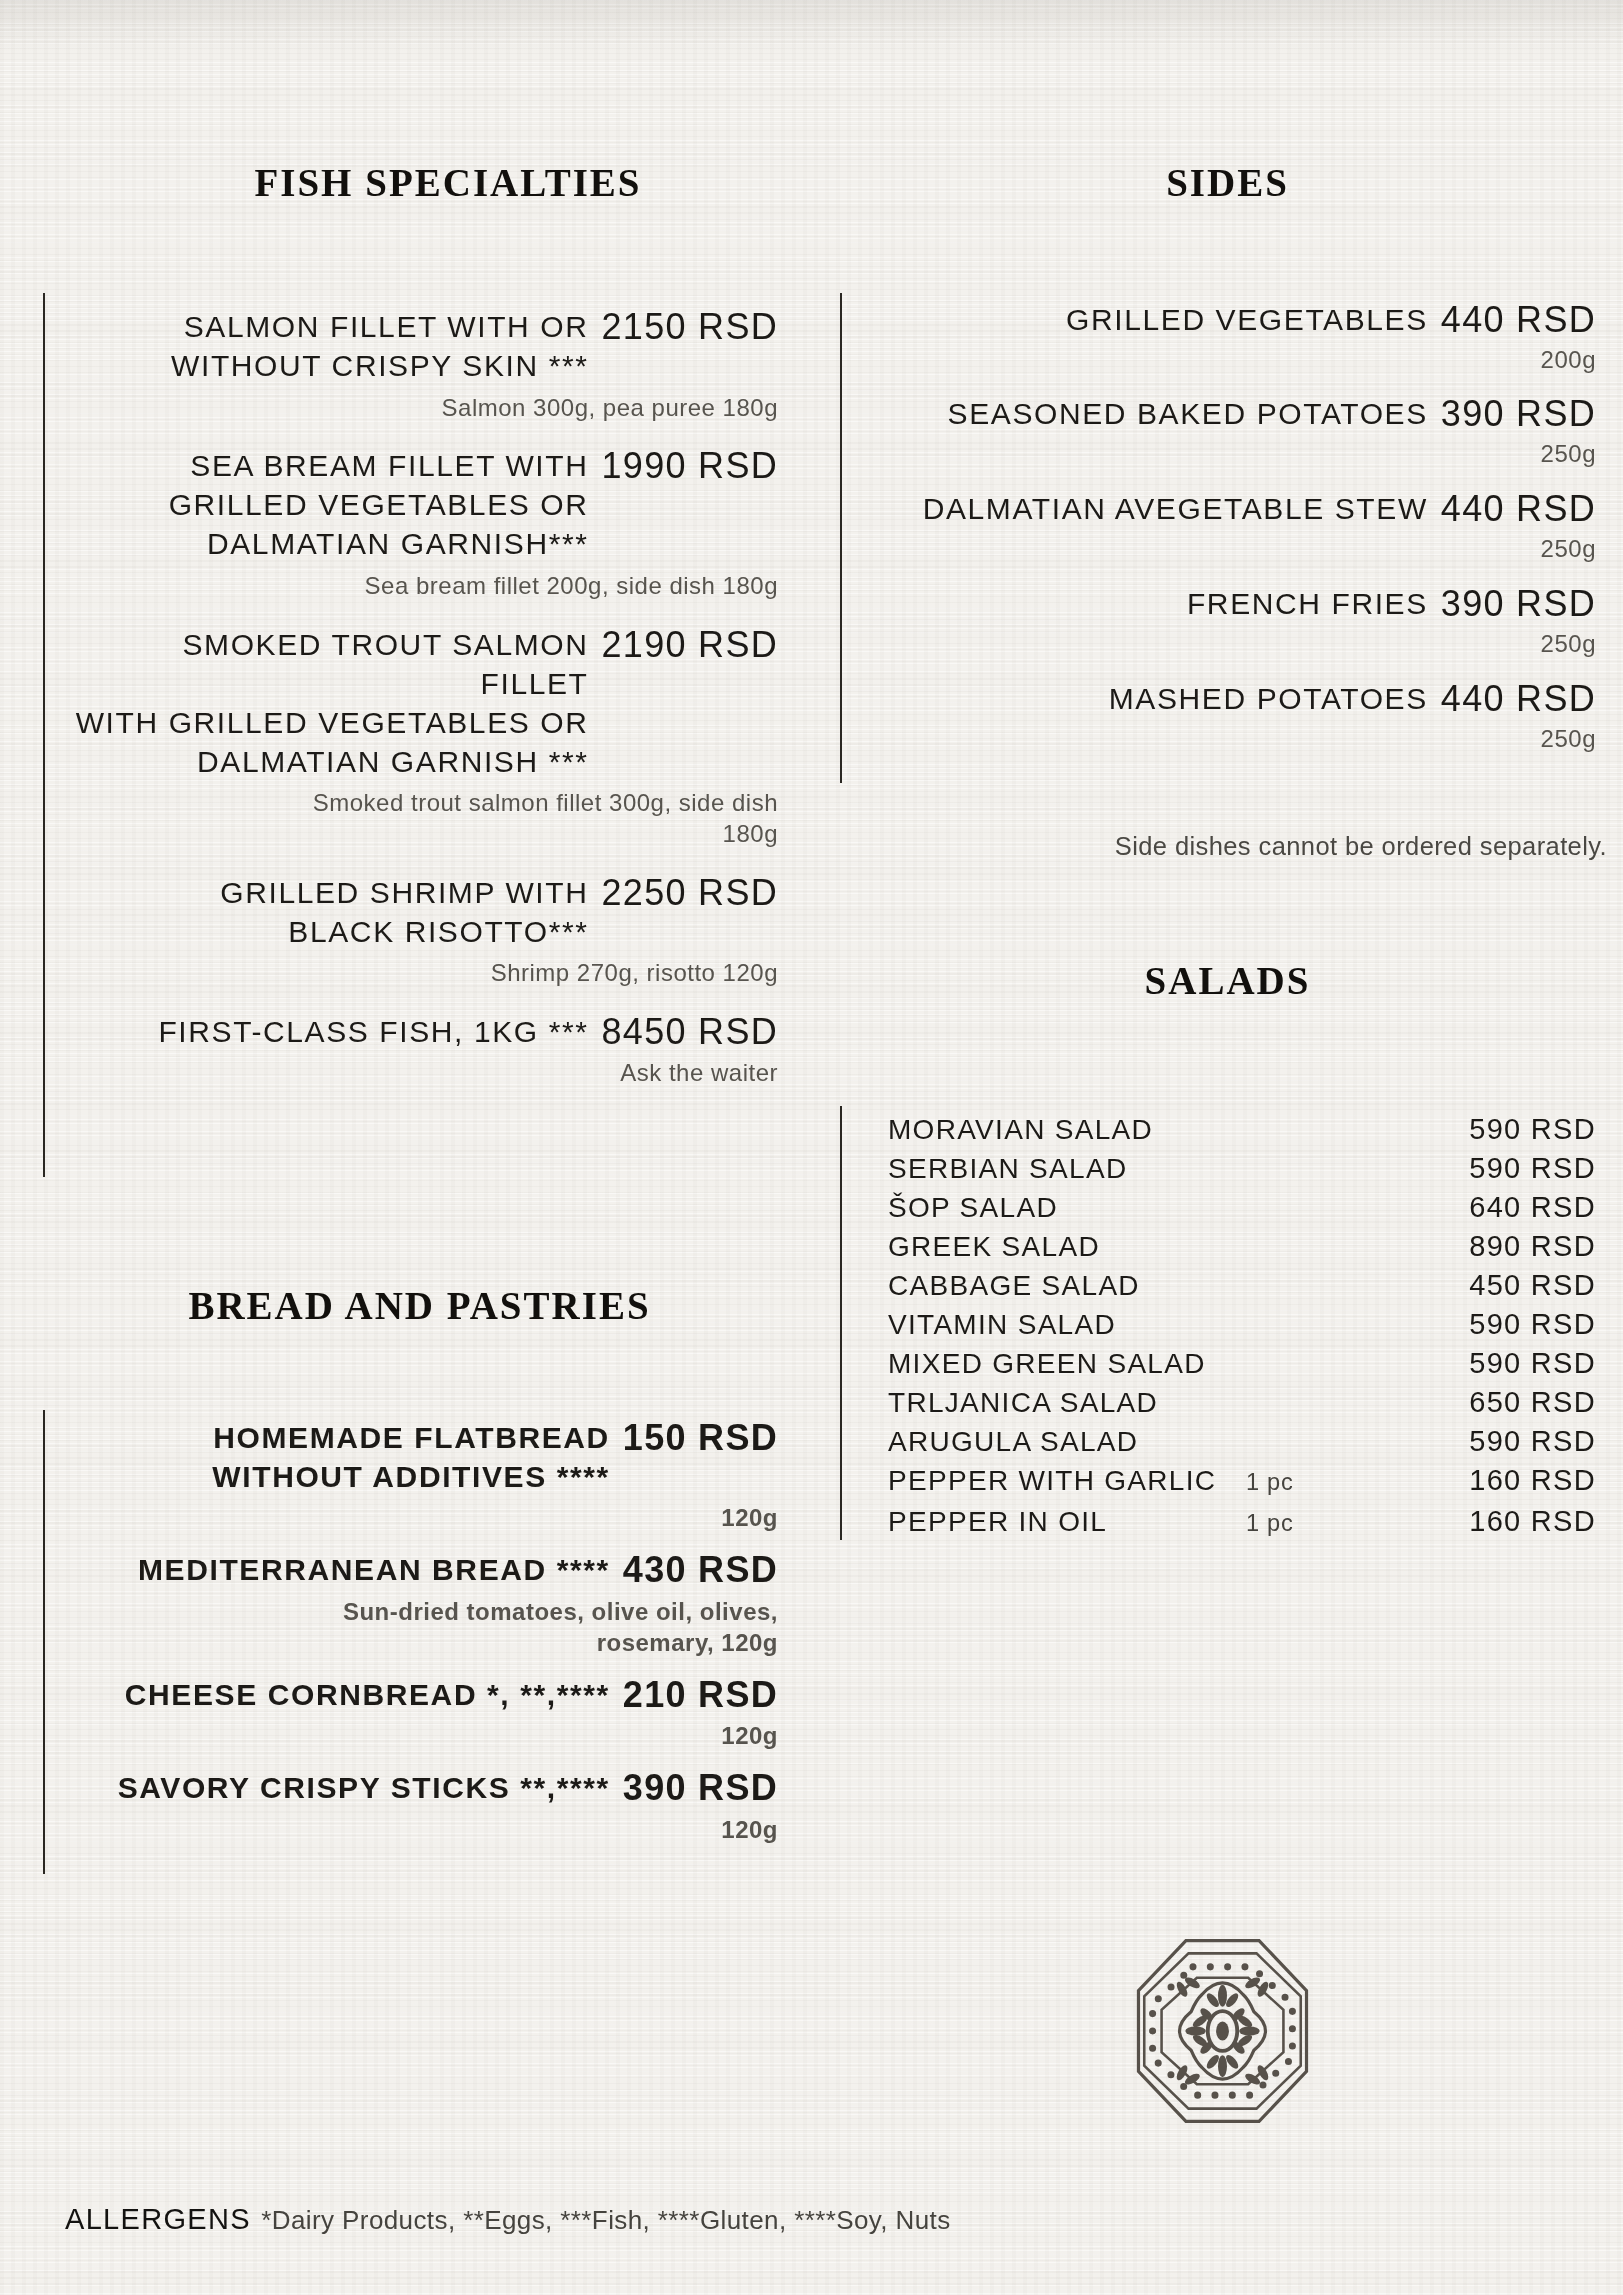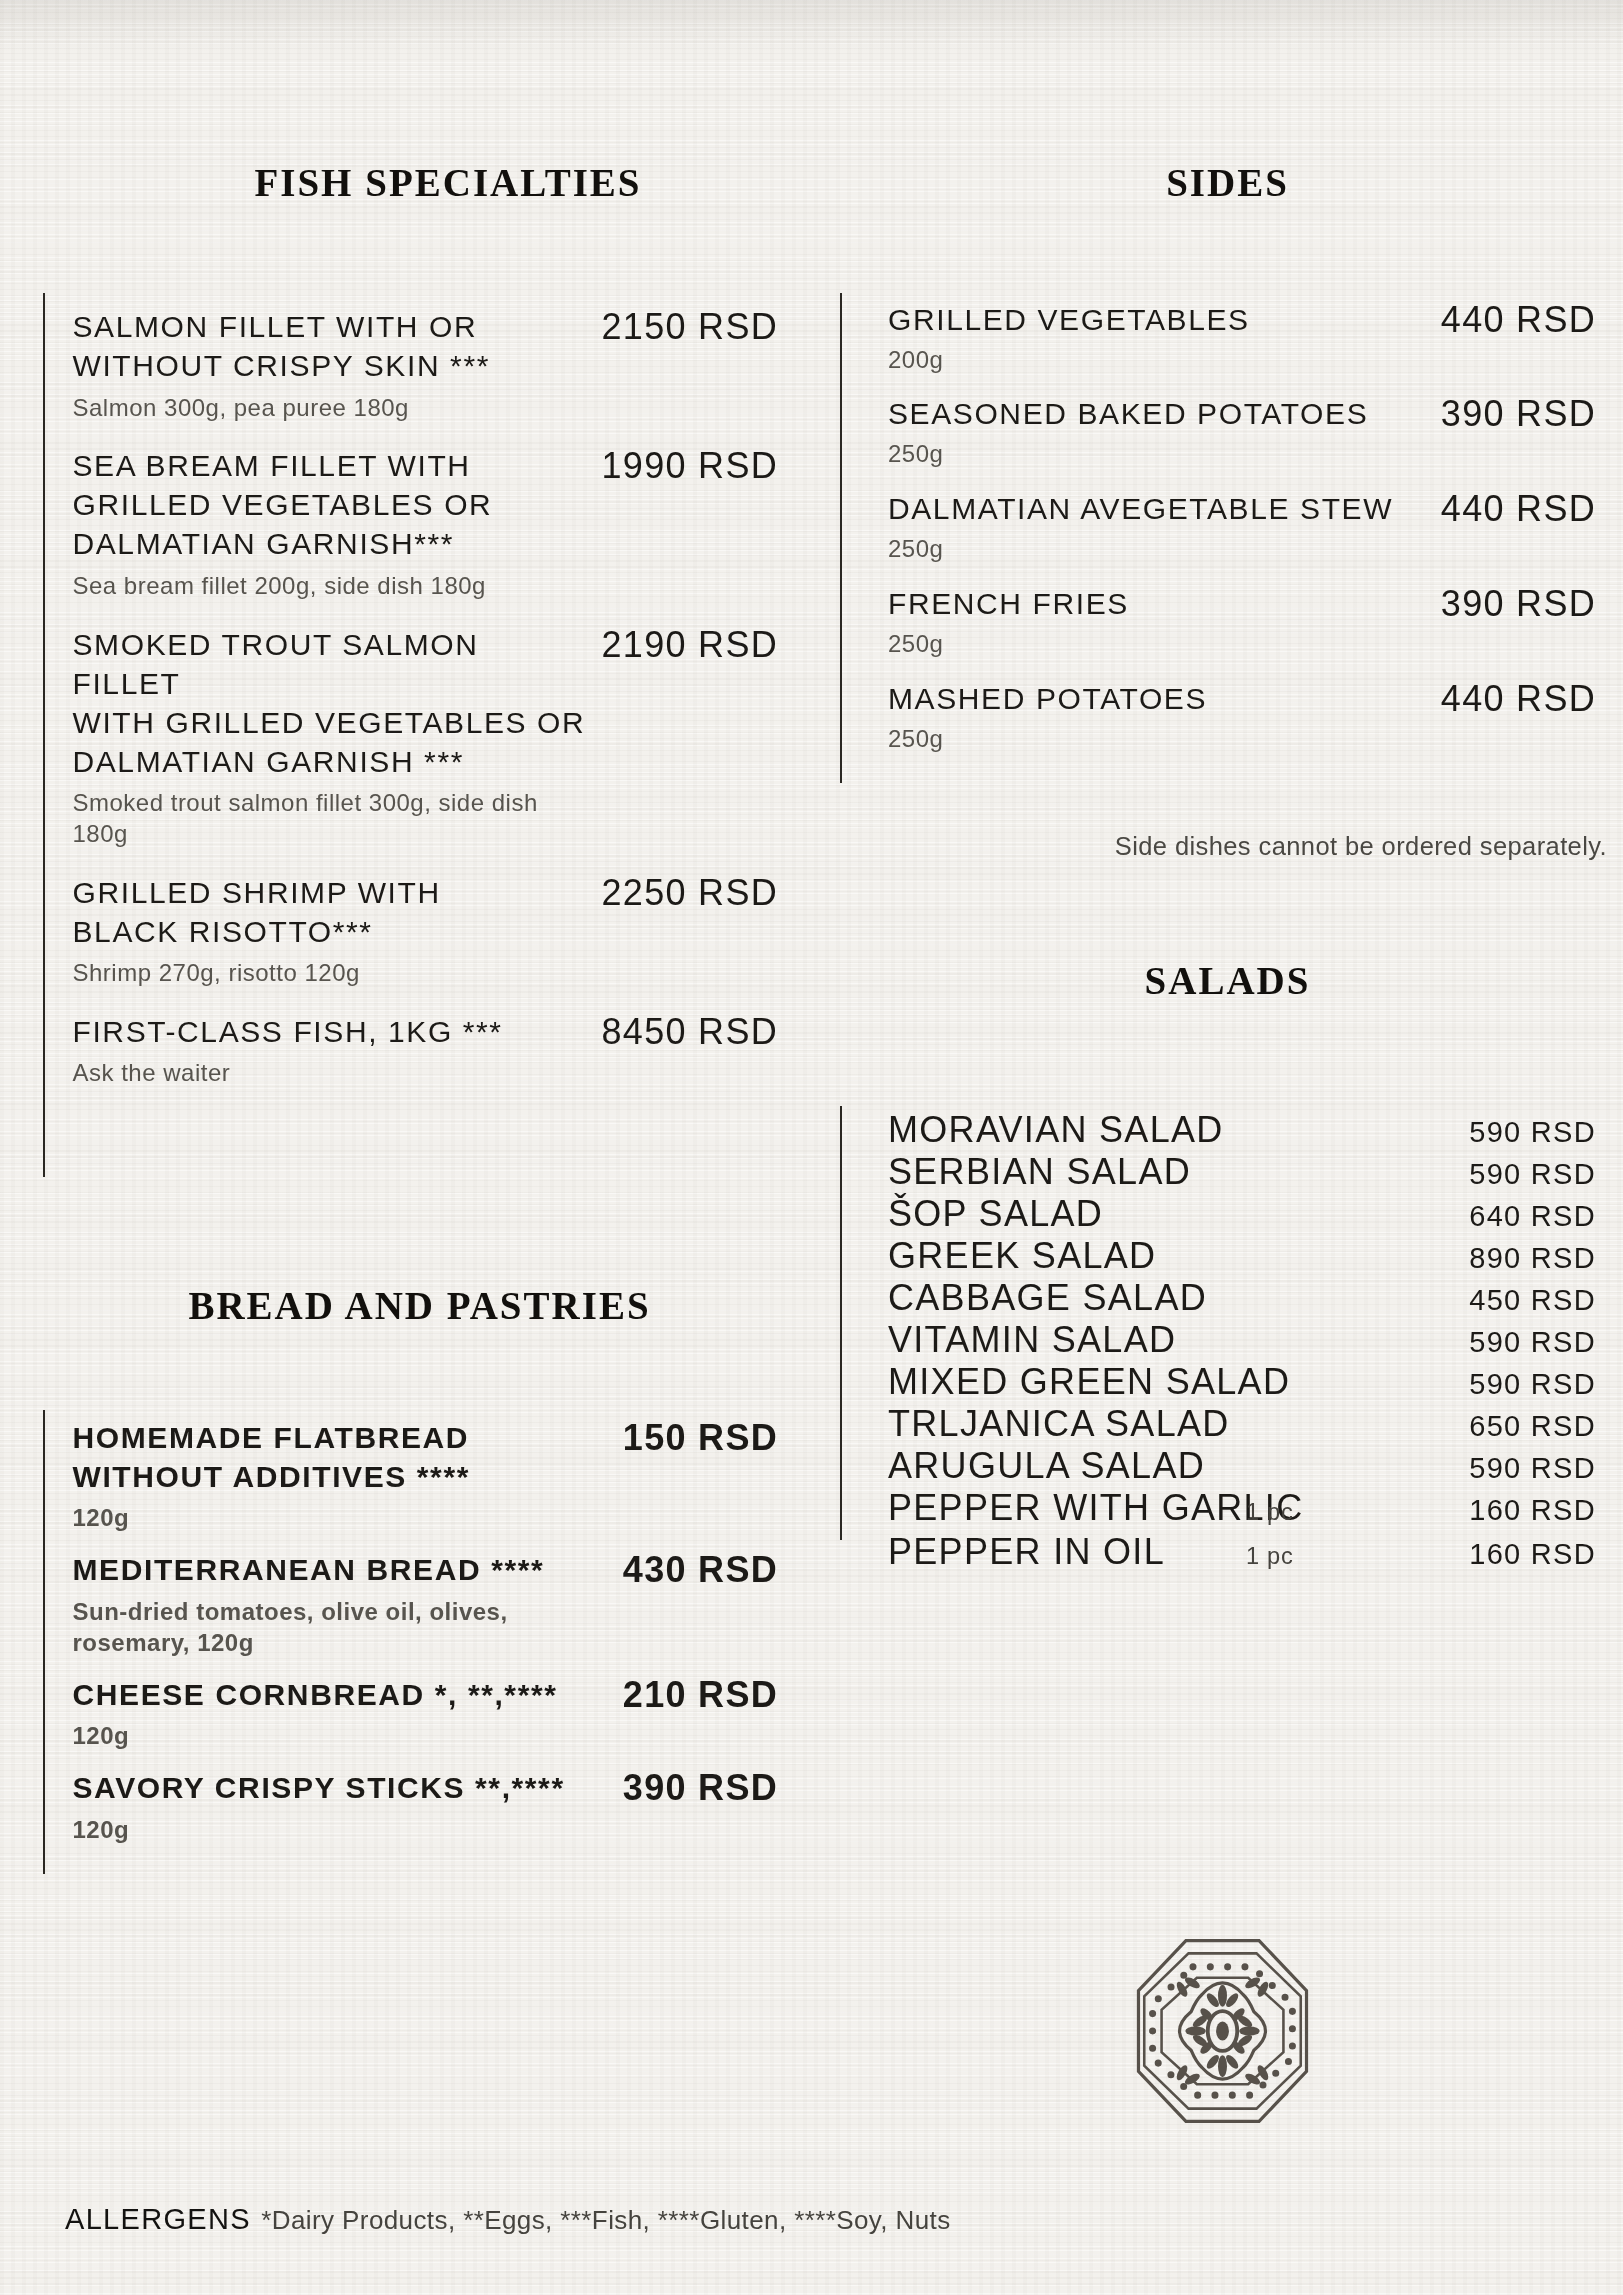--- a/index.html
+++ b/index.html
@@ -37,7 +37,7 @@
   .sides-items{left:840px;top:293px;  width:756px; height:490px;  padding:6.5px 0 0 46px;}
   .salad-items{left:840px;top:1106px; width:756px; height:434px;  padding:3.9px 0 0 46px;}
 
-  .menu-item{margin-bottom:23.6px;}
+  .menu-item{margin-bottom:23.6px;text-align:right;}
   .bread-items .menu-item{margin-bottom:17px;}
   .sides-items .menu-item{margin-bottom:19.6px;}
   .item-row{display:flex;align-items:flex-start;}

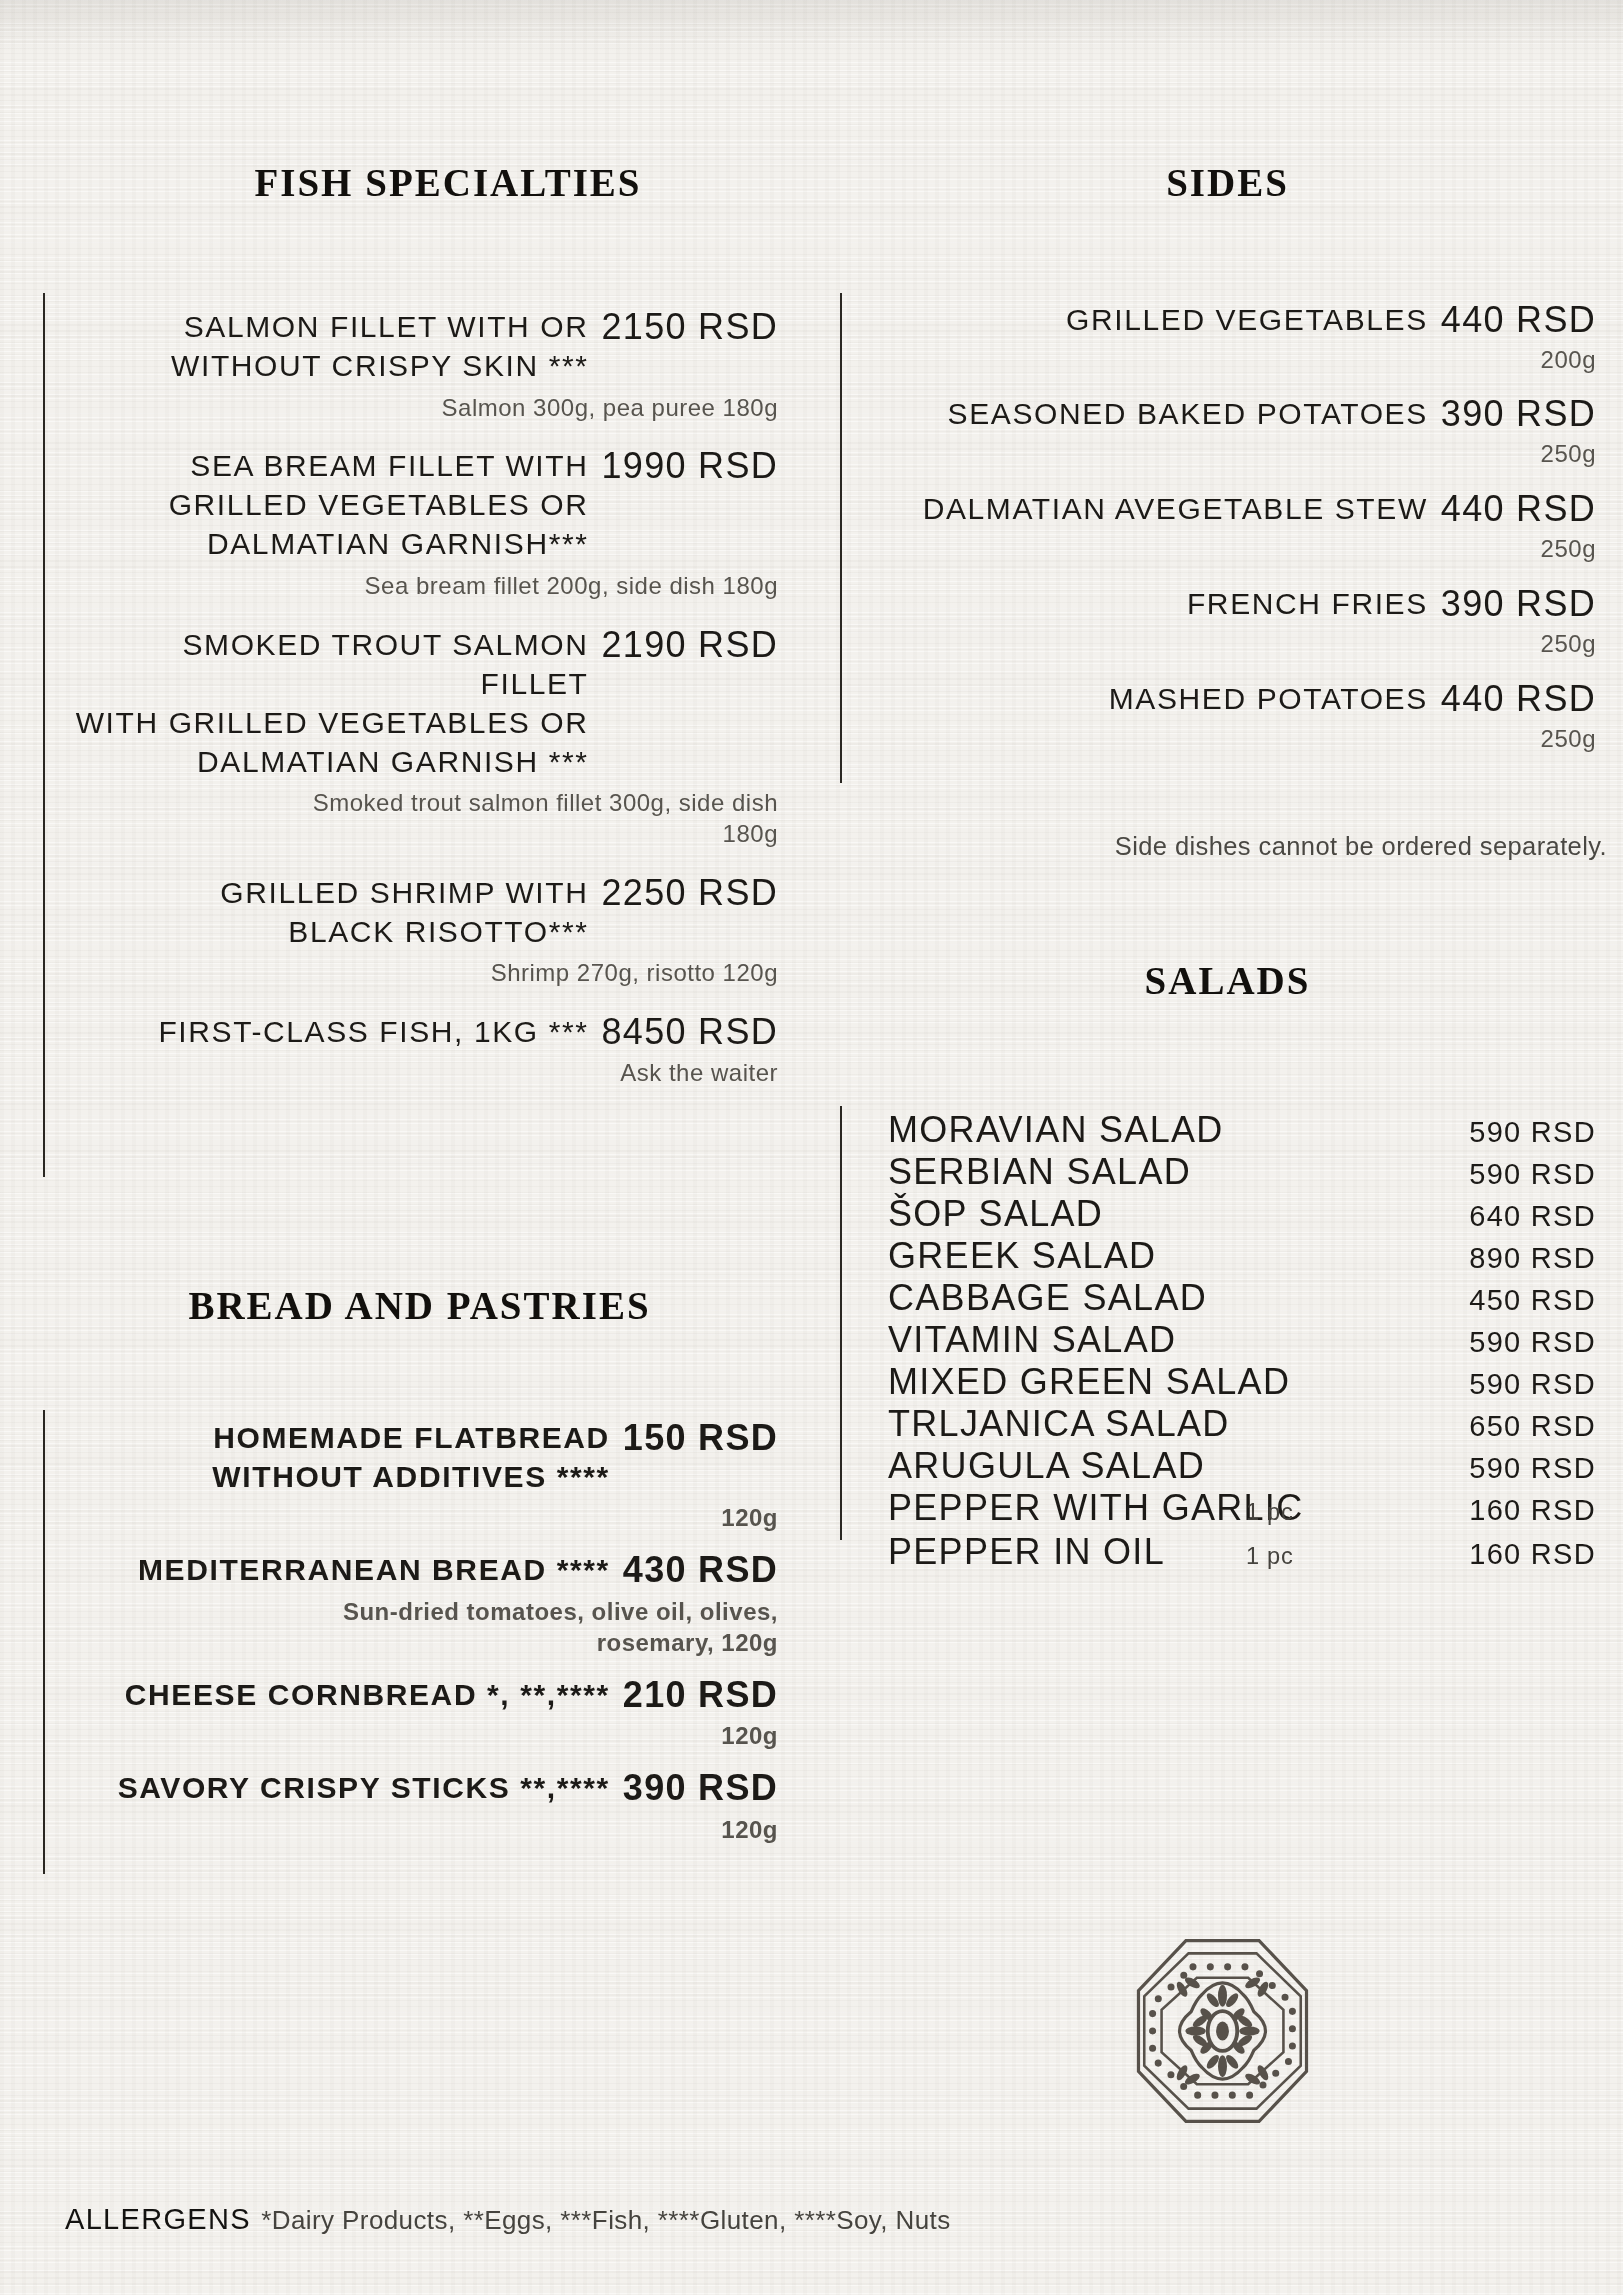--- a/index.html
+++ b/index.html
@@ -56,7 +56,7 @@
   .sides-items .item-desc{margin-top:5.2px;}
 
   .salad-row{display:flex;align-items:baseline;line-height:39px;}
-  .salad-name{width:358px;font-size:36px;letter-spacing:1.3px;color:#1c1a17;white-space:nowrap;}
+  .salad-name{width:358px;font-size:28px;letter-spacing:1.3px;color:#1c1a17;white-space:nowrap;}
   .salad-qty{width:98px;font-size:23.6px;letter-spacing:0.7px;color:#45433e;}
   .salad-price{flex:1;text-align:right;font-size:29px;letter-spacing:1.3px;white-space:nowrap;color:#1c1a17;}
 

